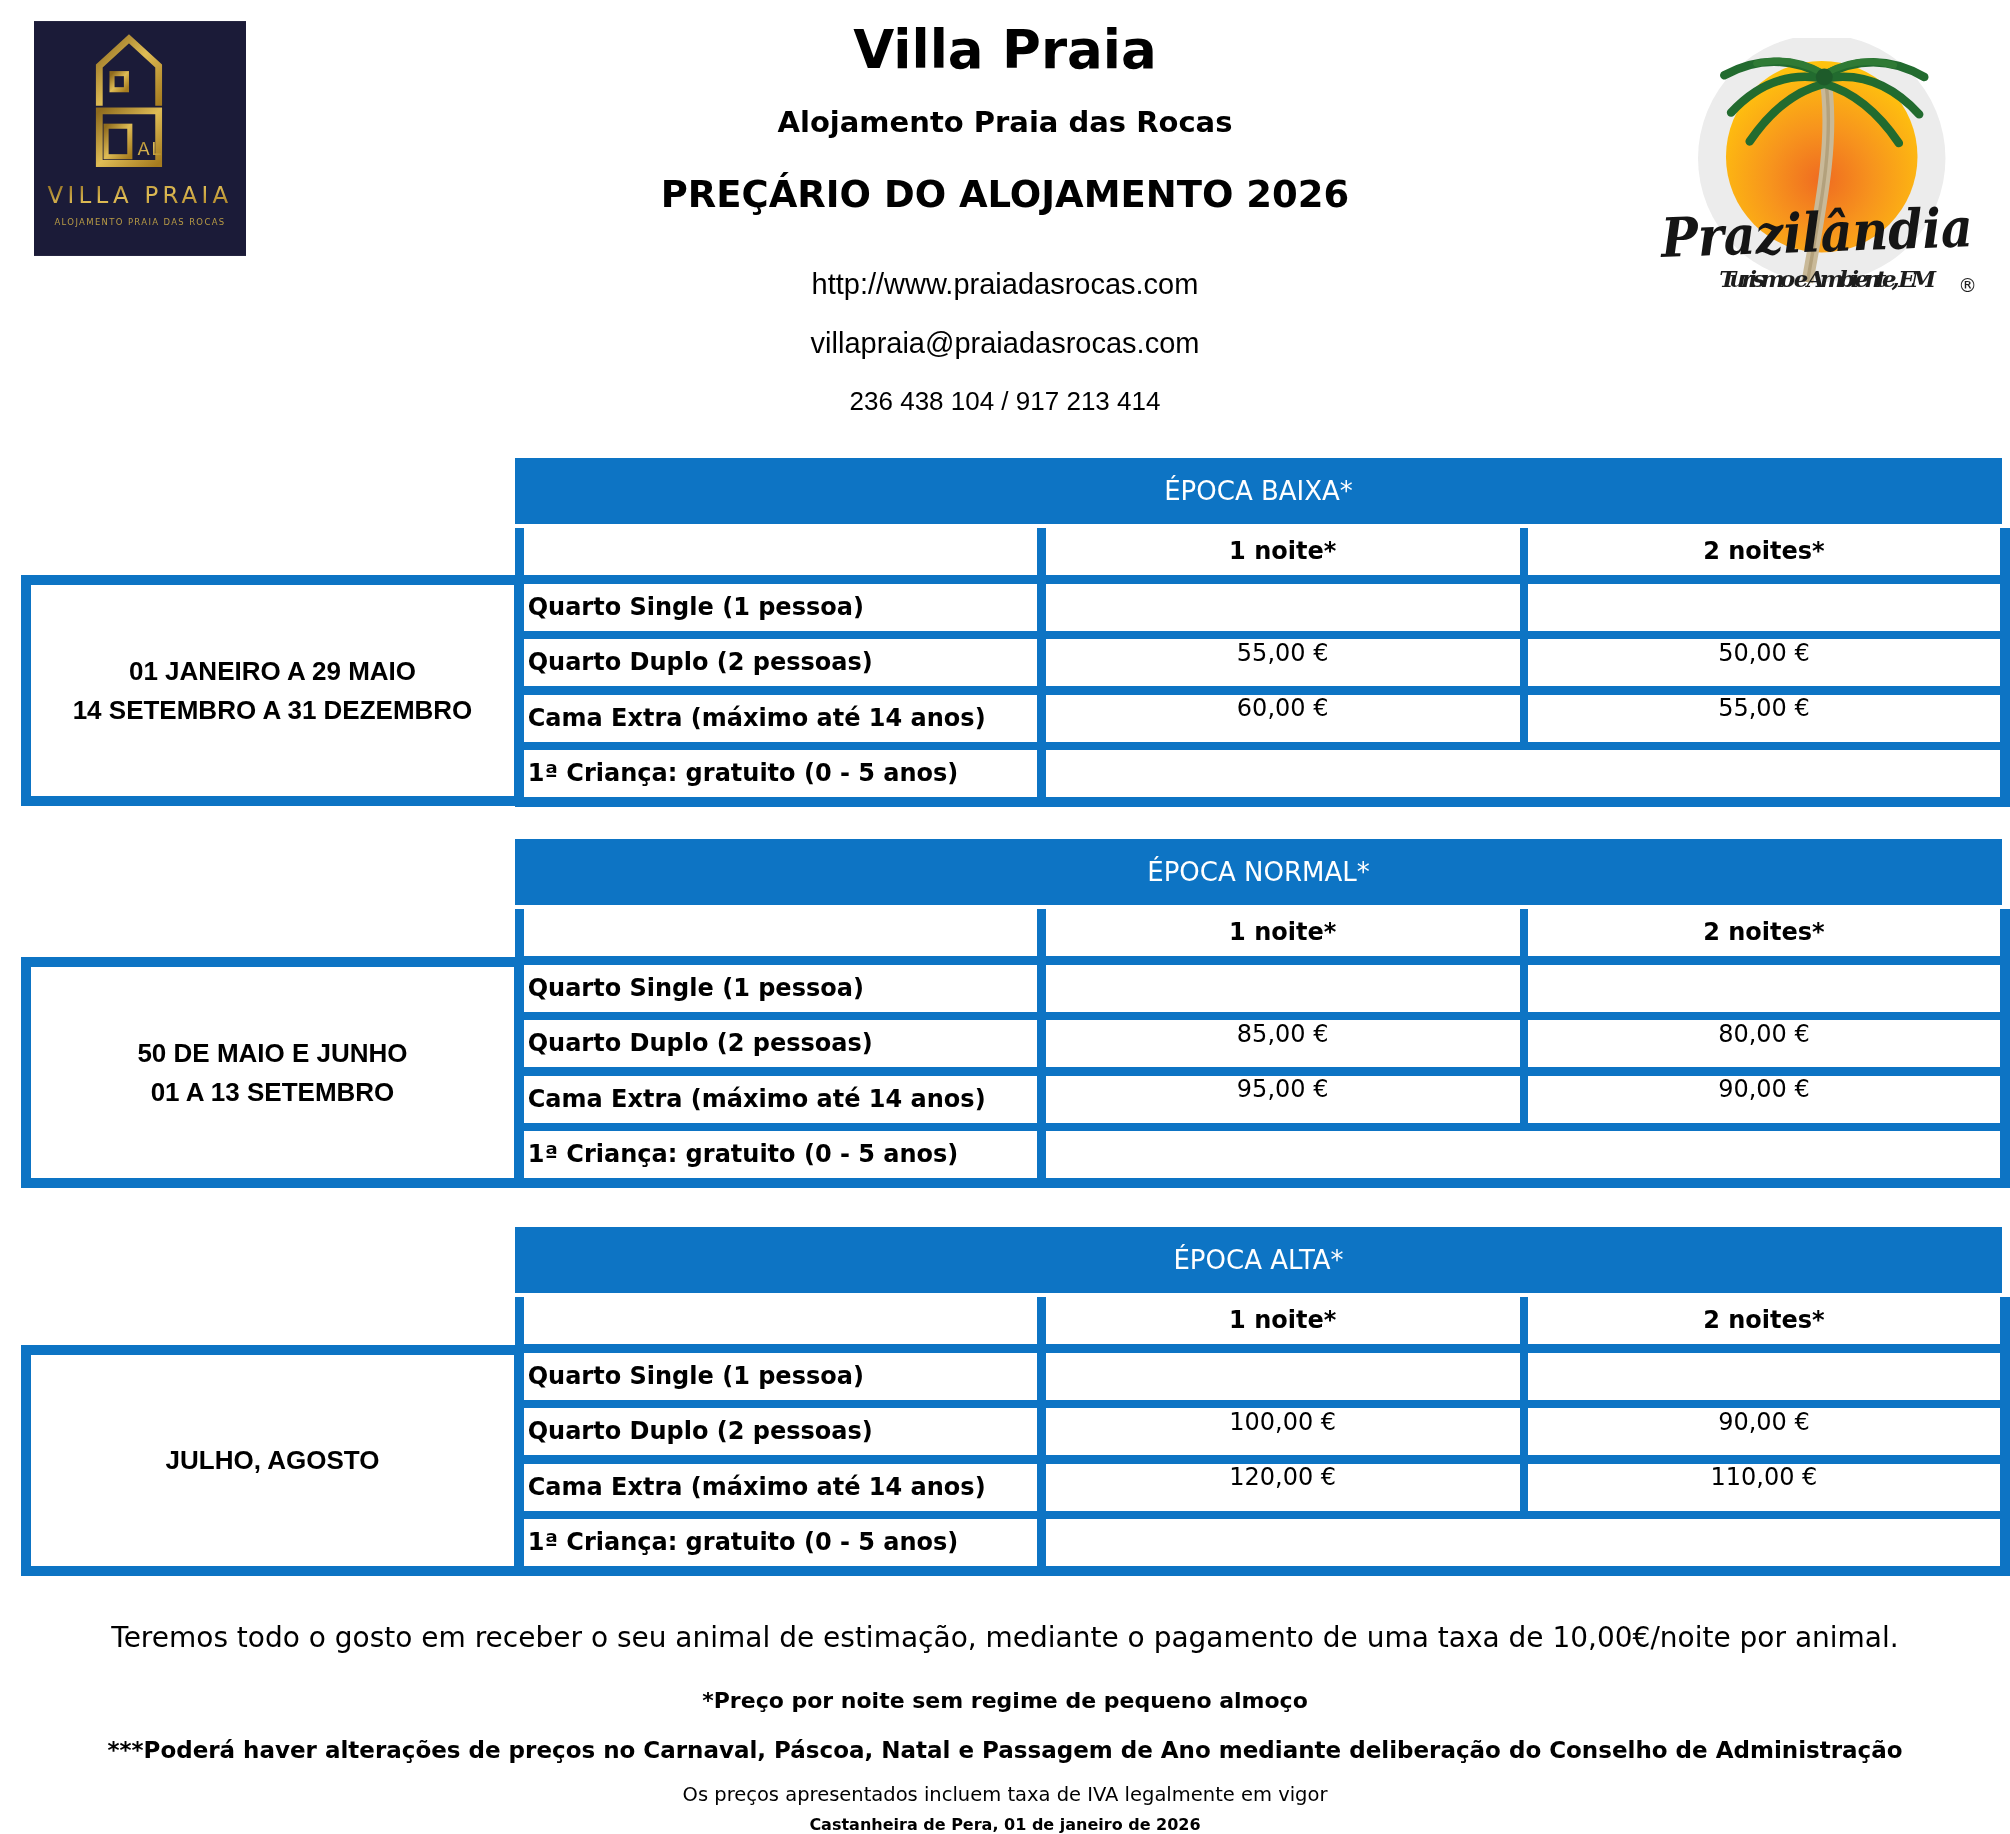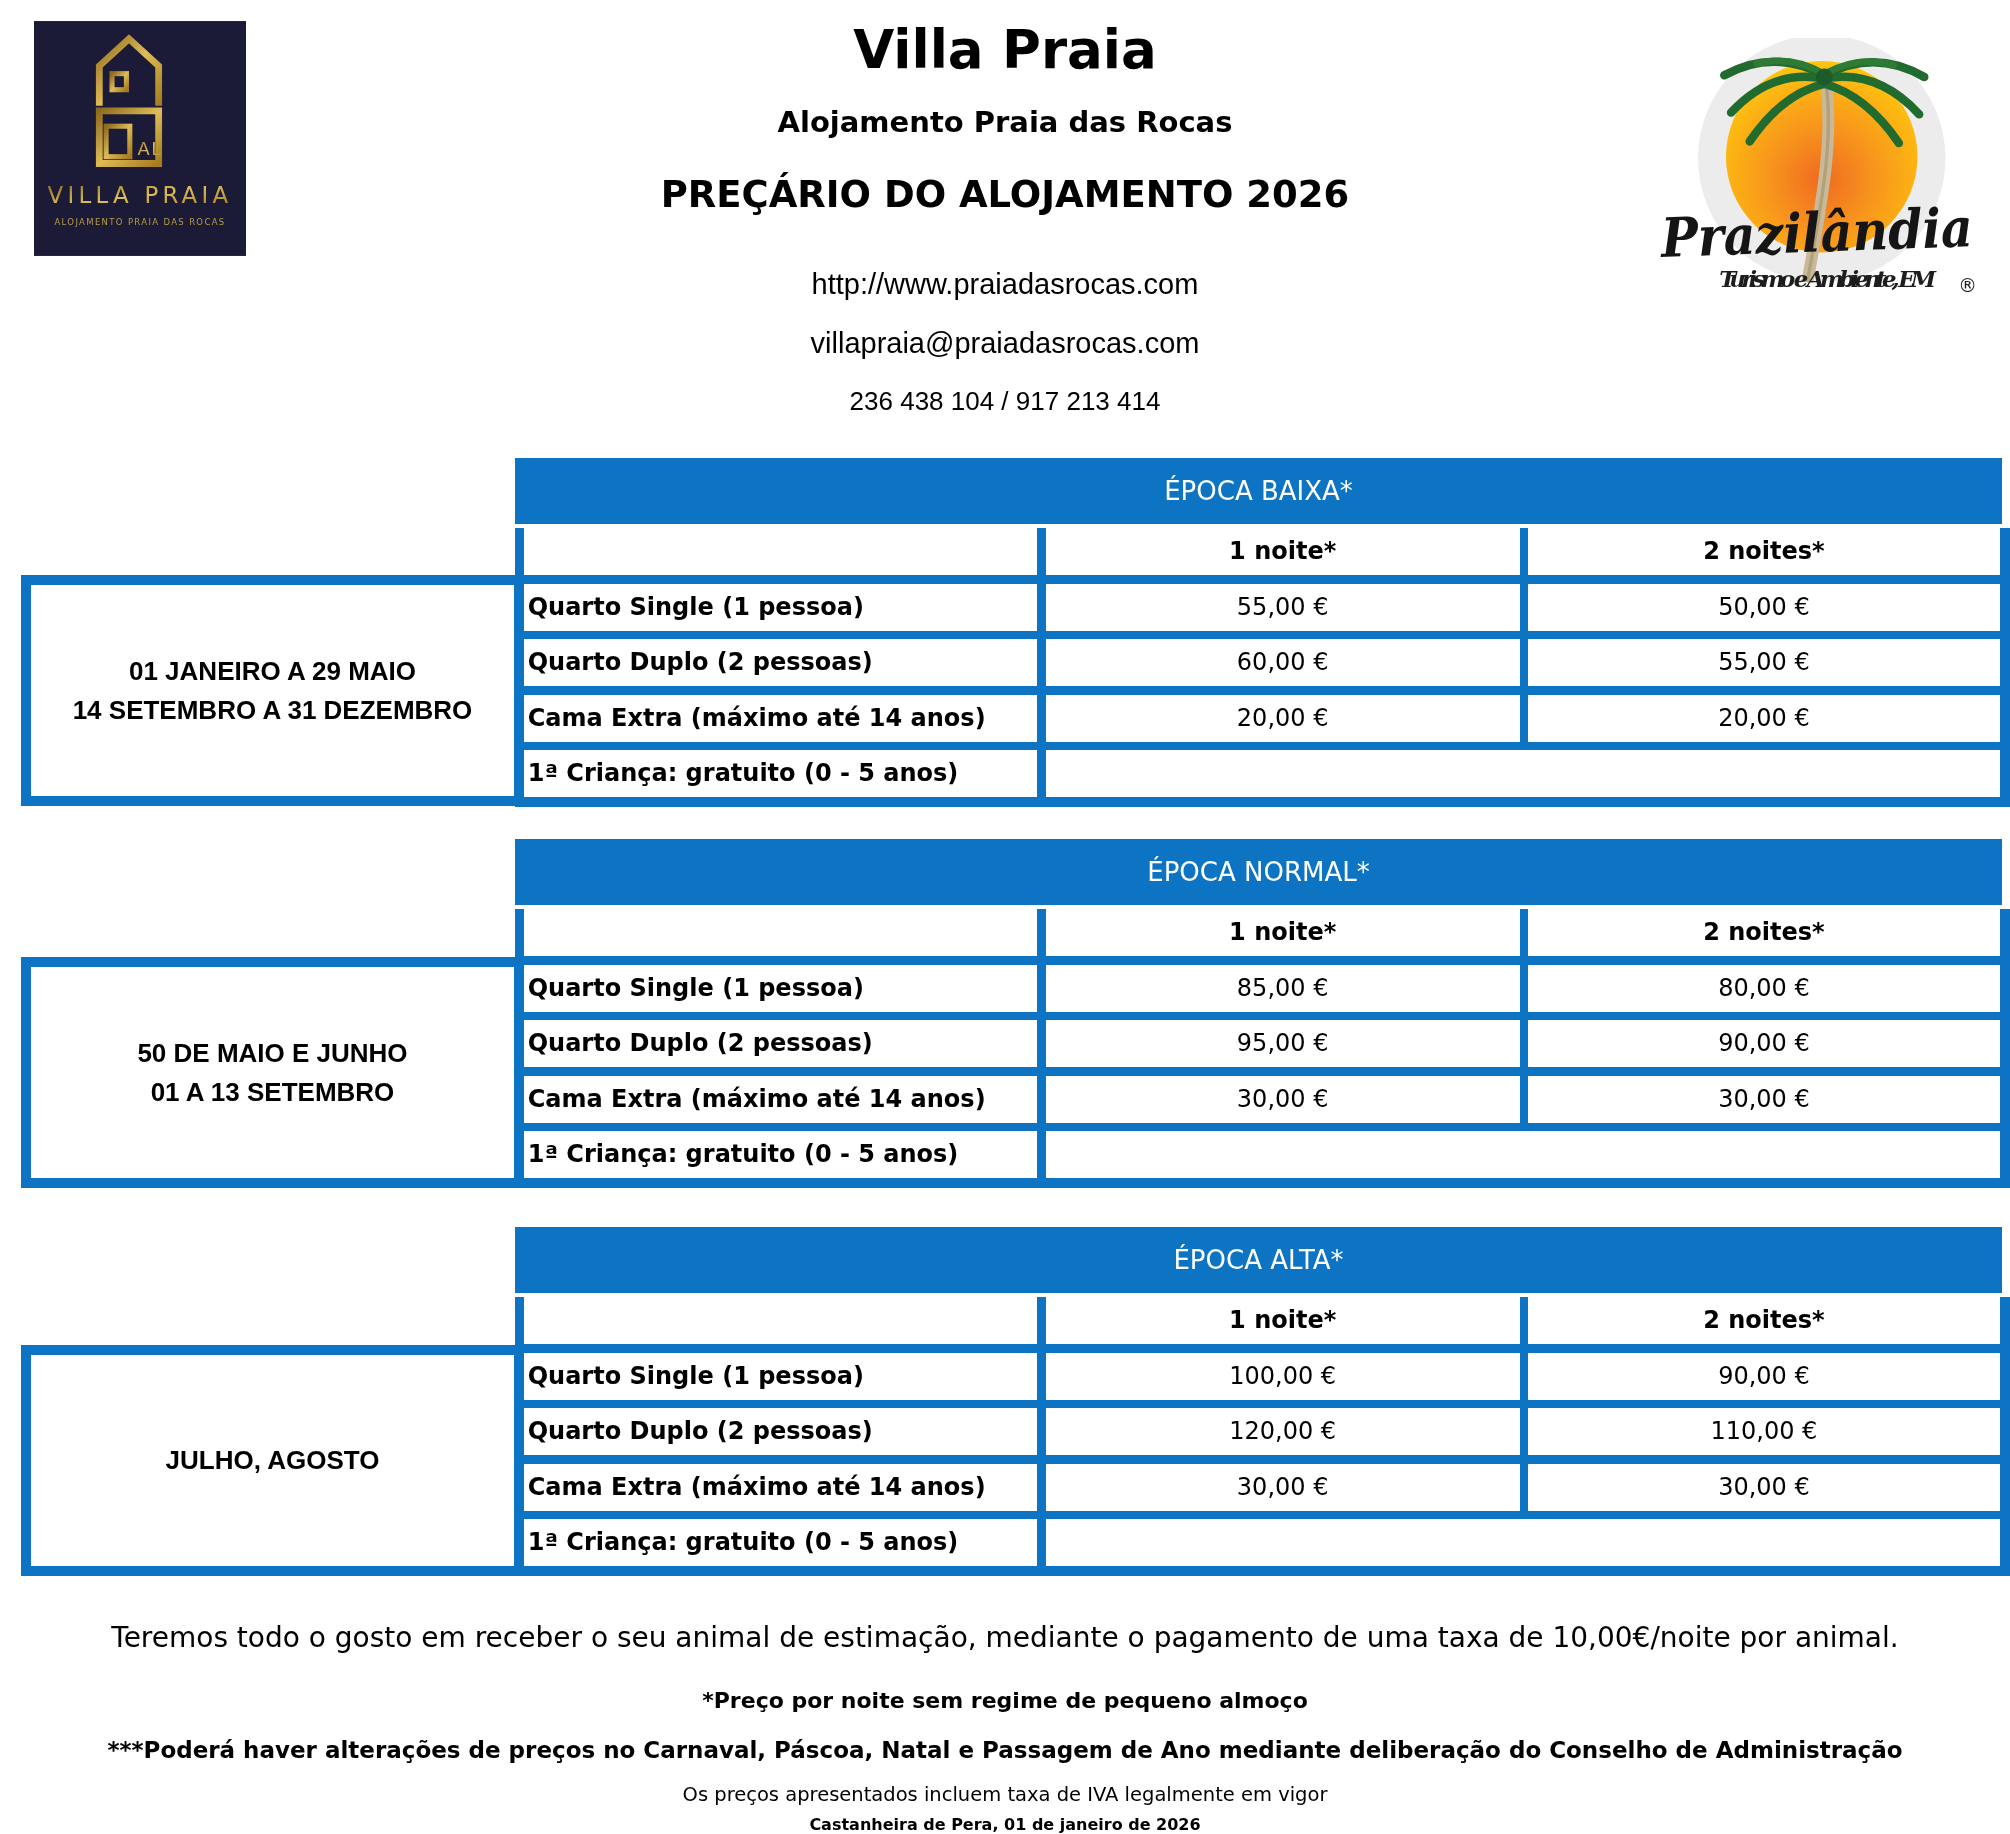--- a/index.html
+++ b/index.html
@@ -51,7 +51,7 @@
   .cell{background:#fff;font-family:"DejaVu Sans",sans-serif;}
   .colhead{font-weight:bold;font-size:24px;line-height:47px;text-align:center;}
   .lab{font-weight:bold;font-size:24px;line-height:47px;padding-left:4.2px;box-sizing:border-box;white-space:nowrap;overflow:hidden;}
-  .val{font-size:24px;line-height:47px;text-align:center;}
+  .val{font-size:24px;line-height:47px;text-align:center;margin-top:46px;}
   .hsep{height:8.5px;background:var(--blue,#0d74c4);}
   .bb{height:10.2px;background:var(--blue,#0d74c4);}
 

